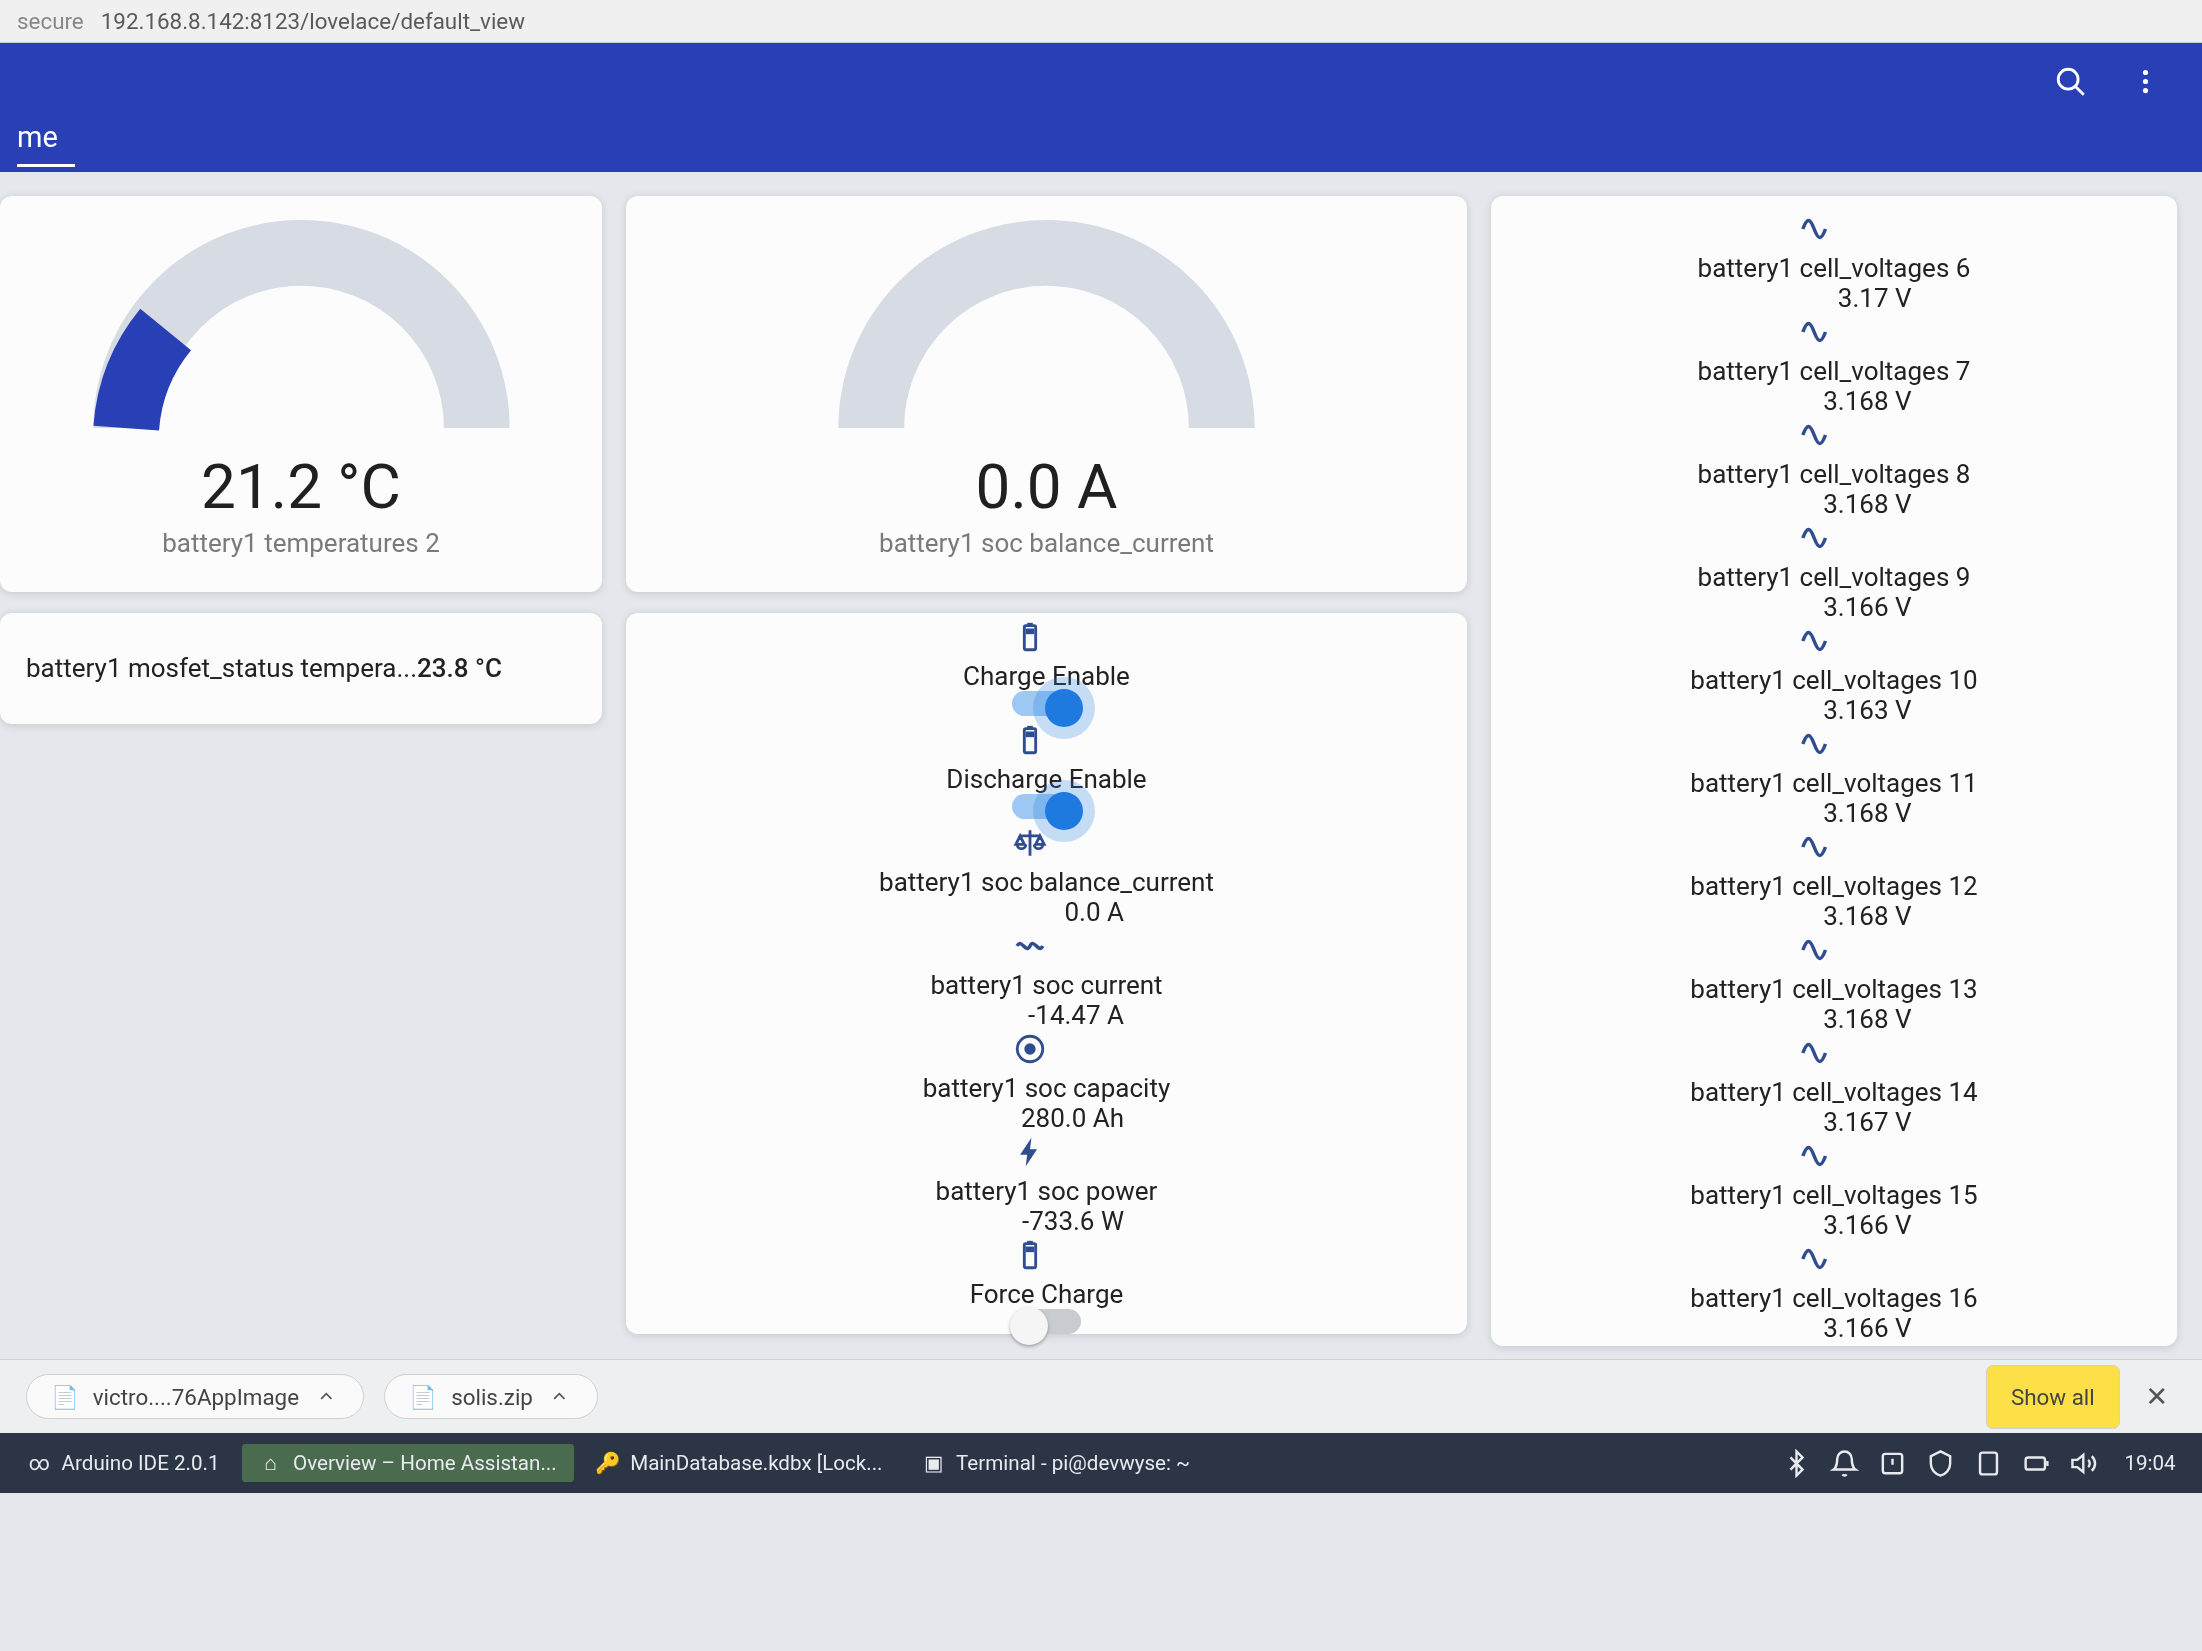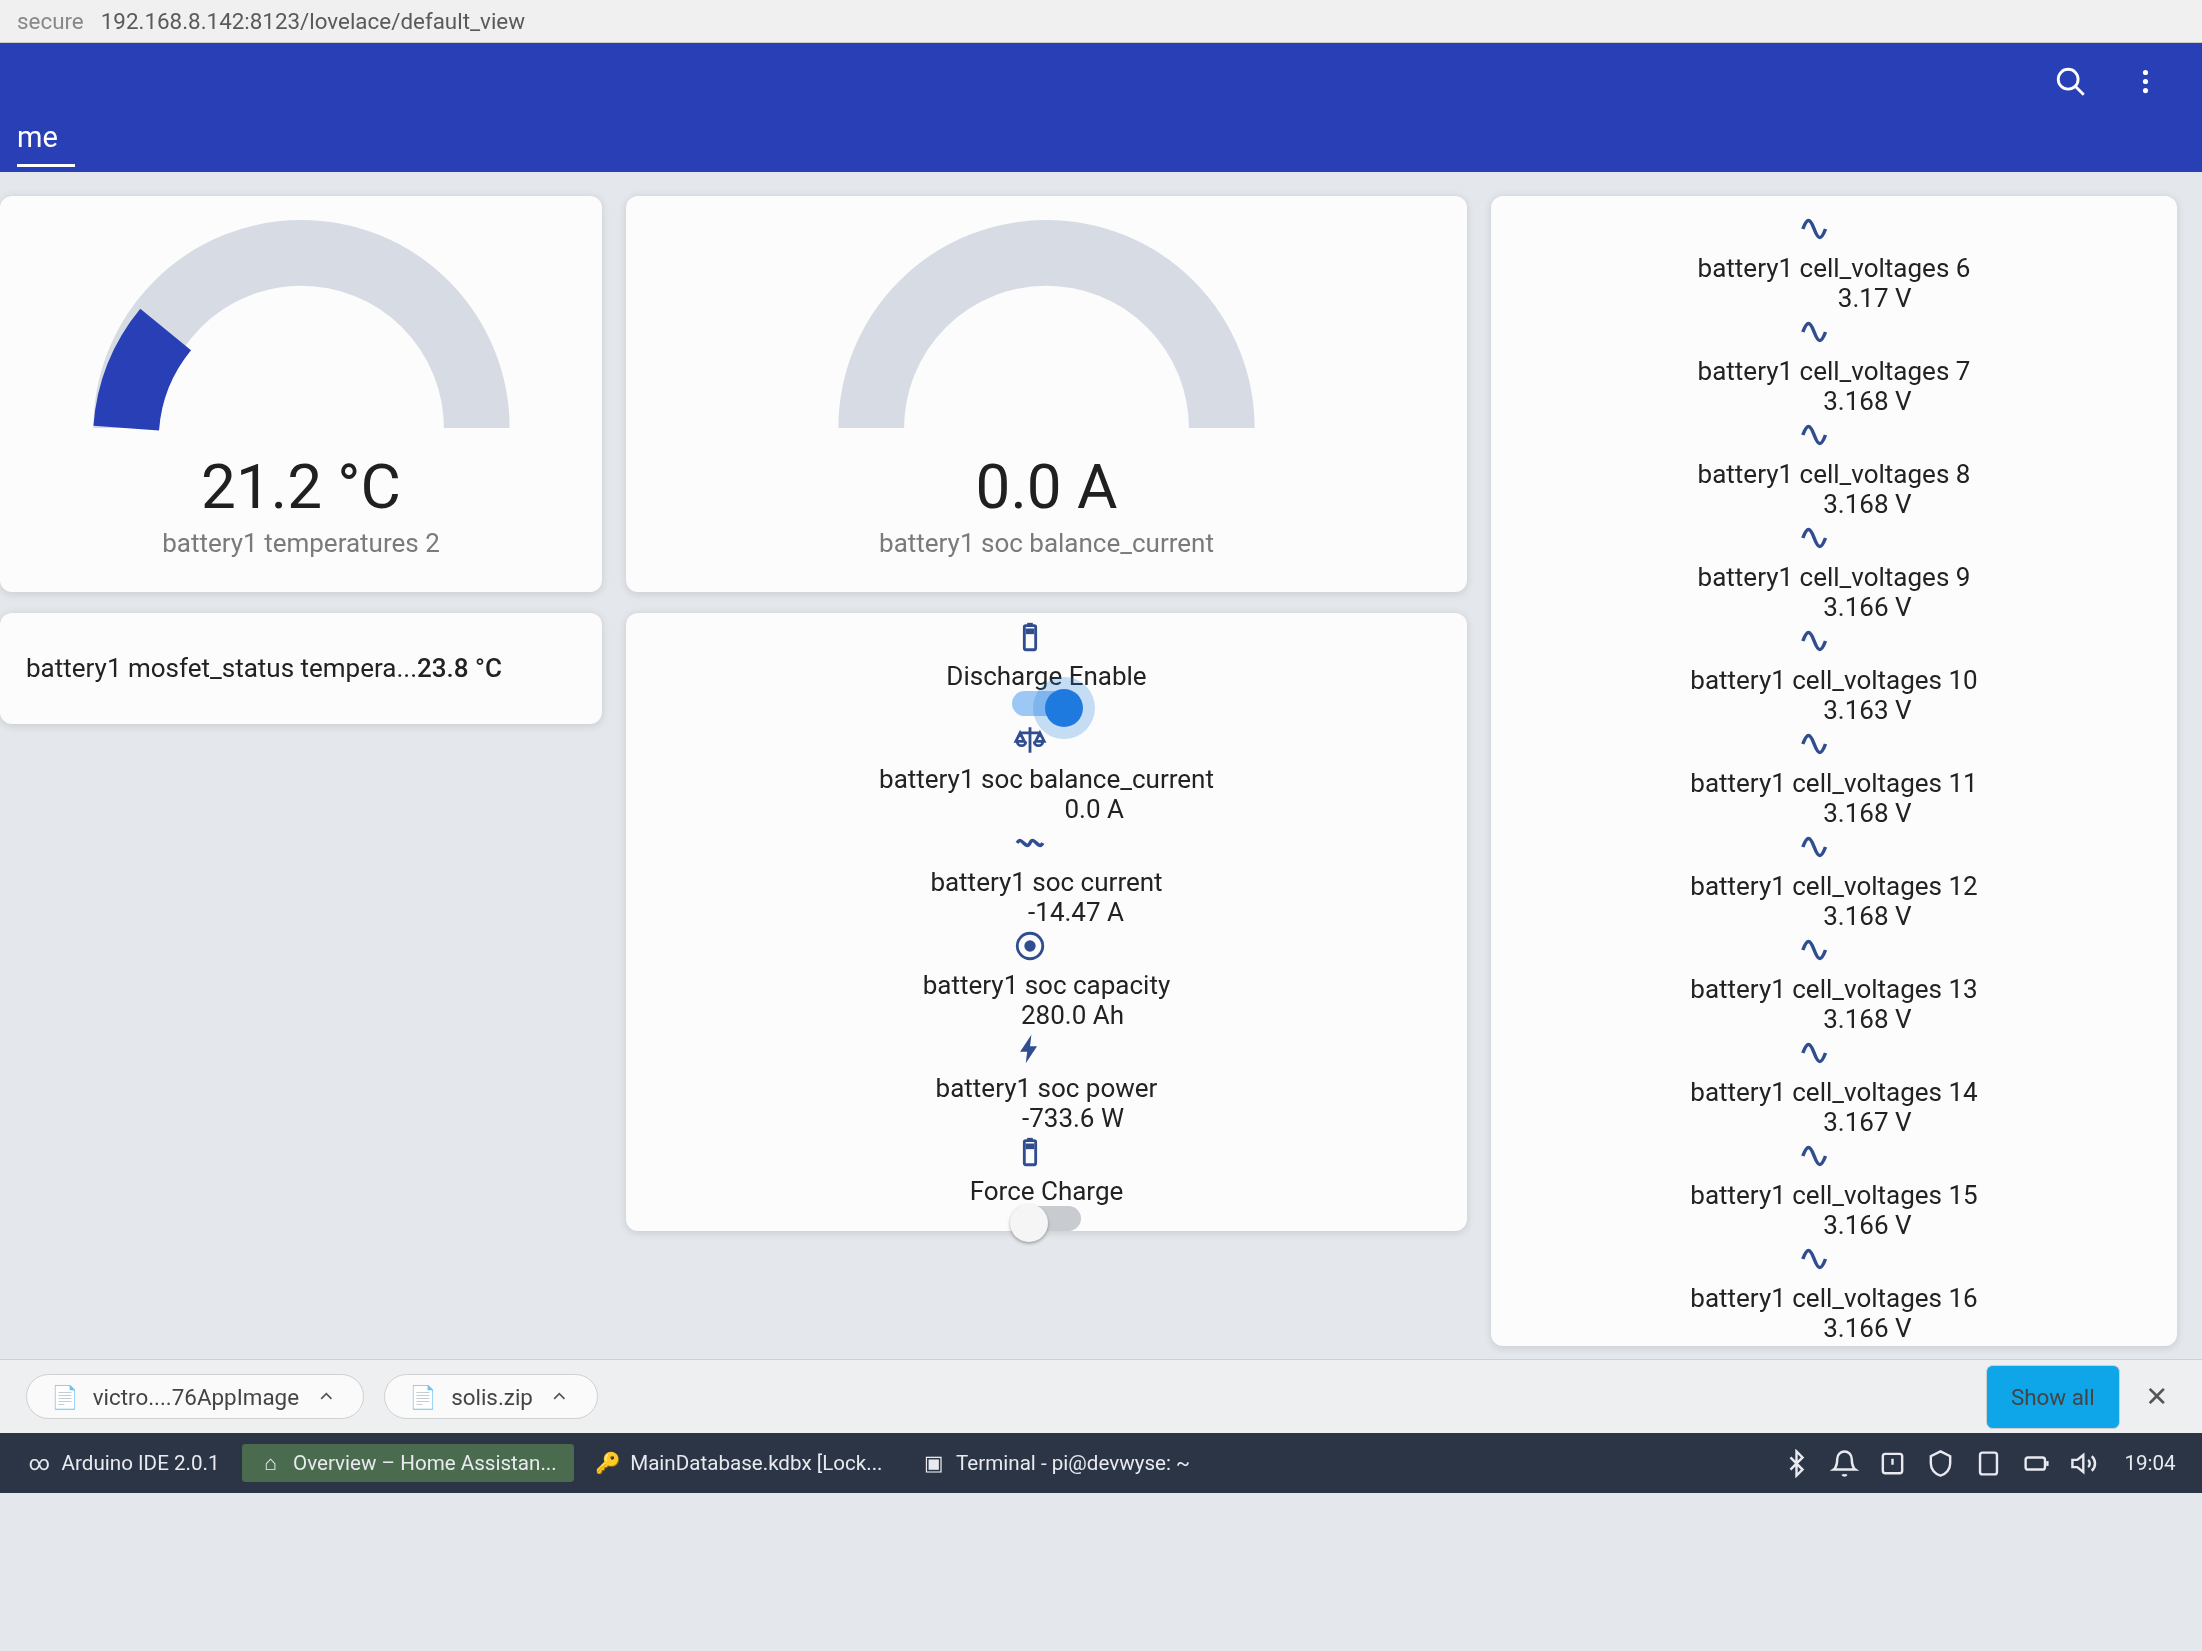--- a/index.html
+++ b/index.html
@@ -110,6 +110,17 @@
               <rect x="9" y="6" width="6" height="4"></rect>
             </svg>
           </span>
+          <span class="entity-label">Charge Enable</span>
+          <span class="toggle on"></span>
+        </div>
+        <div class="entity-row">
+          <span class="entity-icon">
+            <svg viewBox="0 0 24 24" width="34" height="34" fill="#304d8f">
+              <rect x="8" y="4" width="8" height="17" rx="1" fill="none" stroke="#304d8f" stroke-width="2"></rect>
+              <rect x="10" y="2" width="4" height="2"></rect>
+              <rect x="9" y="6" width="6" height="4"></rect>
+            </svg>
+          </span>
           <span class="entity-label">Discharge Enable</span>
           <span class="toggle on"></span>
         </div>

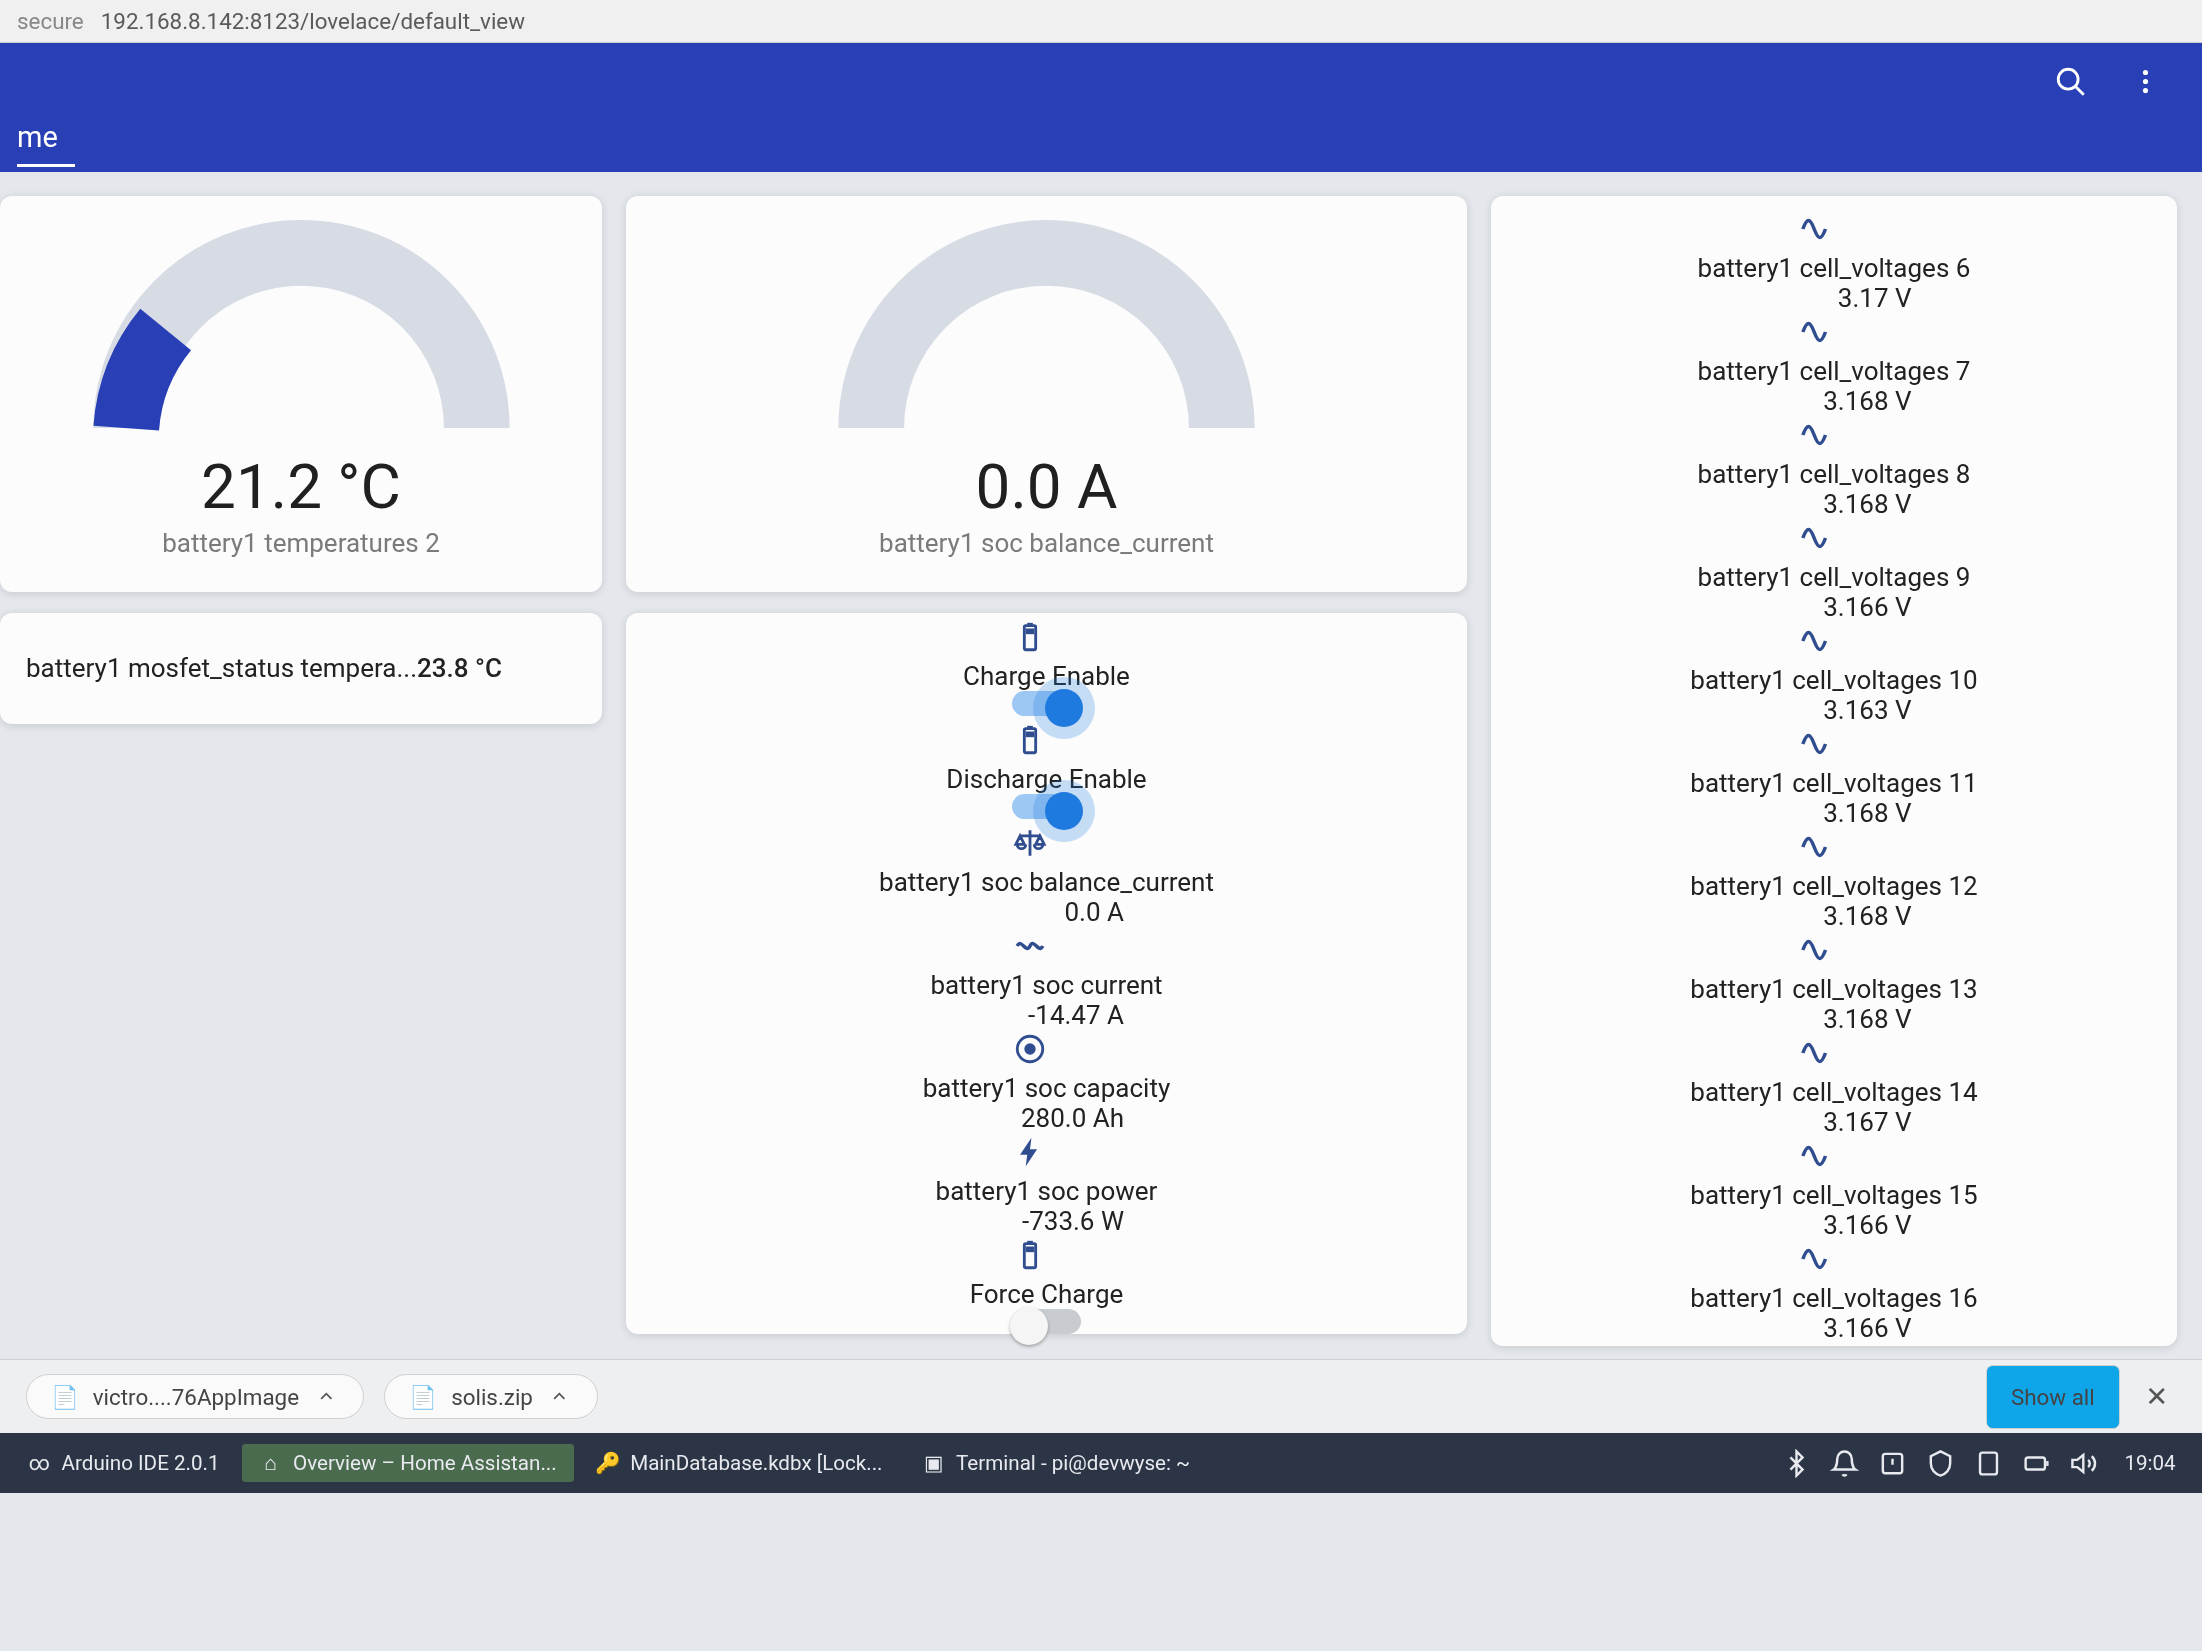--- a/index.html
+++ b/index.html
@@ -37,7 +37,7 @@
   .download-bar { height: 74px; background: #eeeff1; border-top: 0.9px solid #d0d0d0; display: flex; align-items: center; padding: 0 26px; font-size: 22.4px; color: #444; }
   .dl-item { display:flex; align-items:center; gap:13.8px; padding: 8.6px 24px; border:0.9px solid #d0d0d0; border-radius: 34px; margin-right: 20.6px; background:#fafafa;}
   .dl-chevron { width:26px; height:26px; display:flex; align-items:center; justify-content:center; color:#555; cursor:pointer;}
-  .show-all { margin-left:auto; padding:18px 24px; border:0.9px solid #d0d0d0; border-radius:6.9px; background:#0ea5e9; cursor:pointer;}
+  .show-all { margin-left:auto; padding:18px 24px; border:0.9px solid #d0d0d0; border-radius:6.9px; background:#fde047; cursor:pointer;}
   .close-dl { margin-left:17px; font-size:27.5px; color:#555; cursor:pointer; padding:0 8.6px;}
   .taskbar { height: 60px; background: #2b3545; display: flex; align-items: center; padding: 0 10.3px; color: #e8eaef; font-size: 20.6px; }
   .task-item { padding: 6.9px 17px; margin-right: 5.2px; border-radius: 3.4px; display:flex; align-items:center; gap:10.3px; cursor:pointer;}

